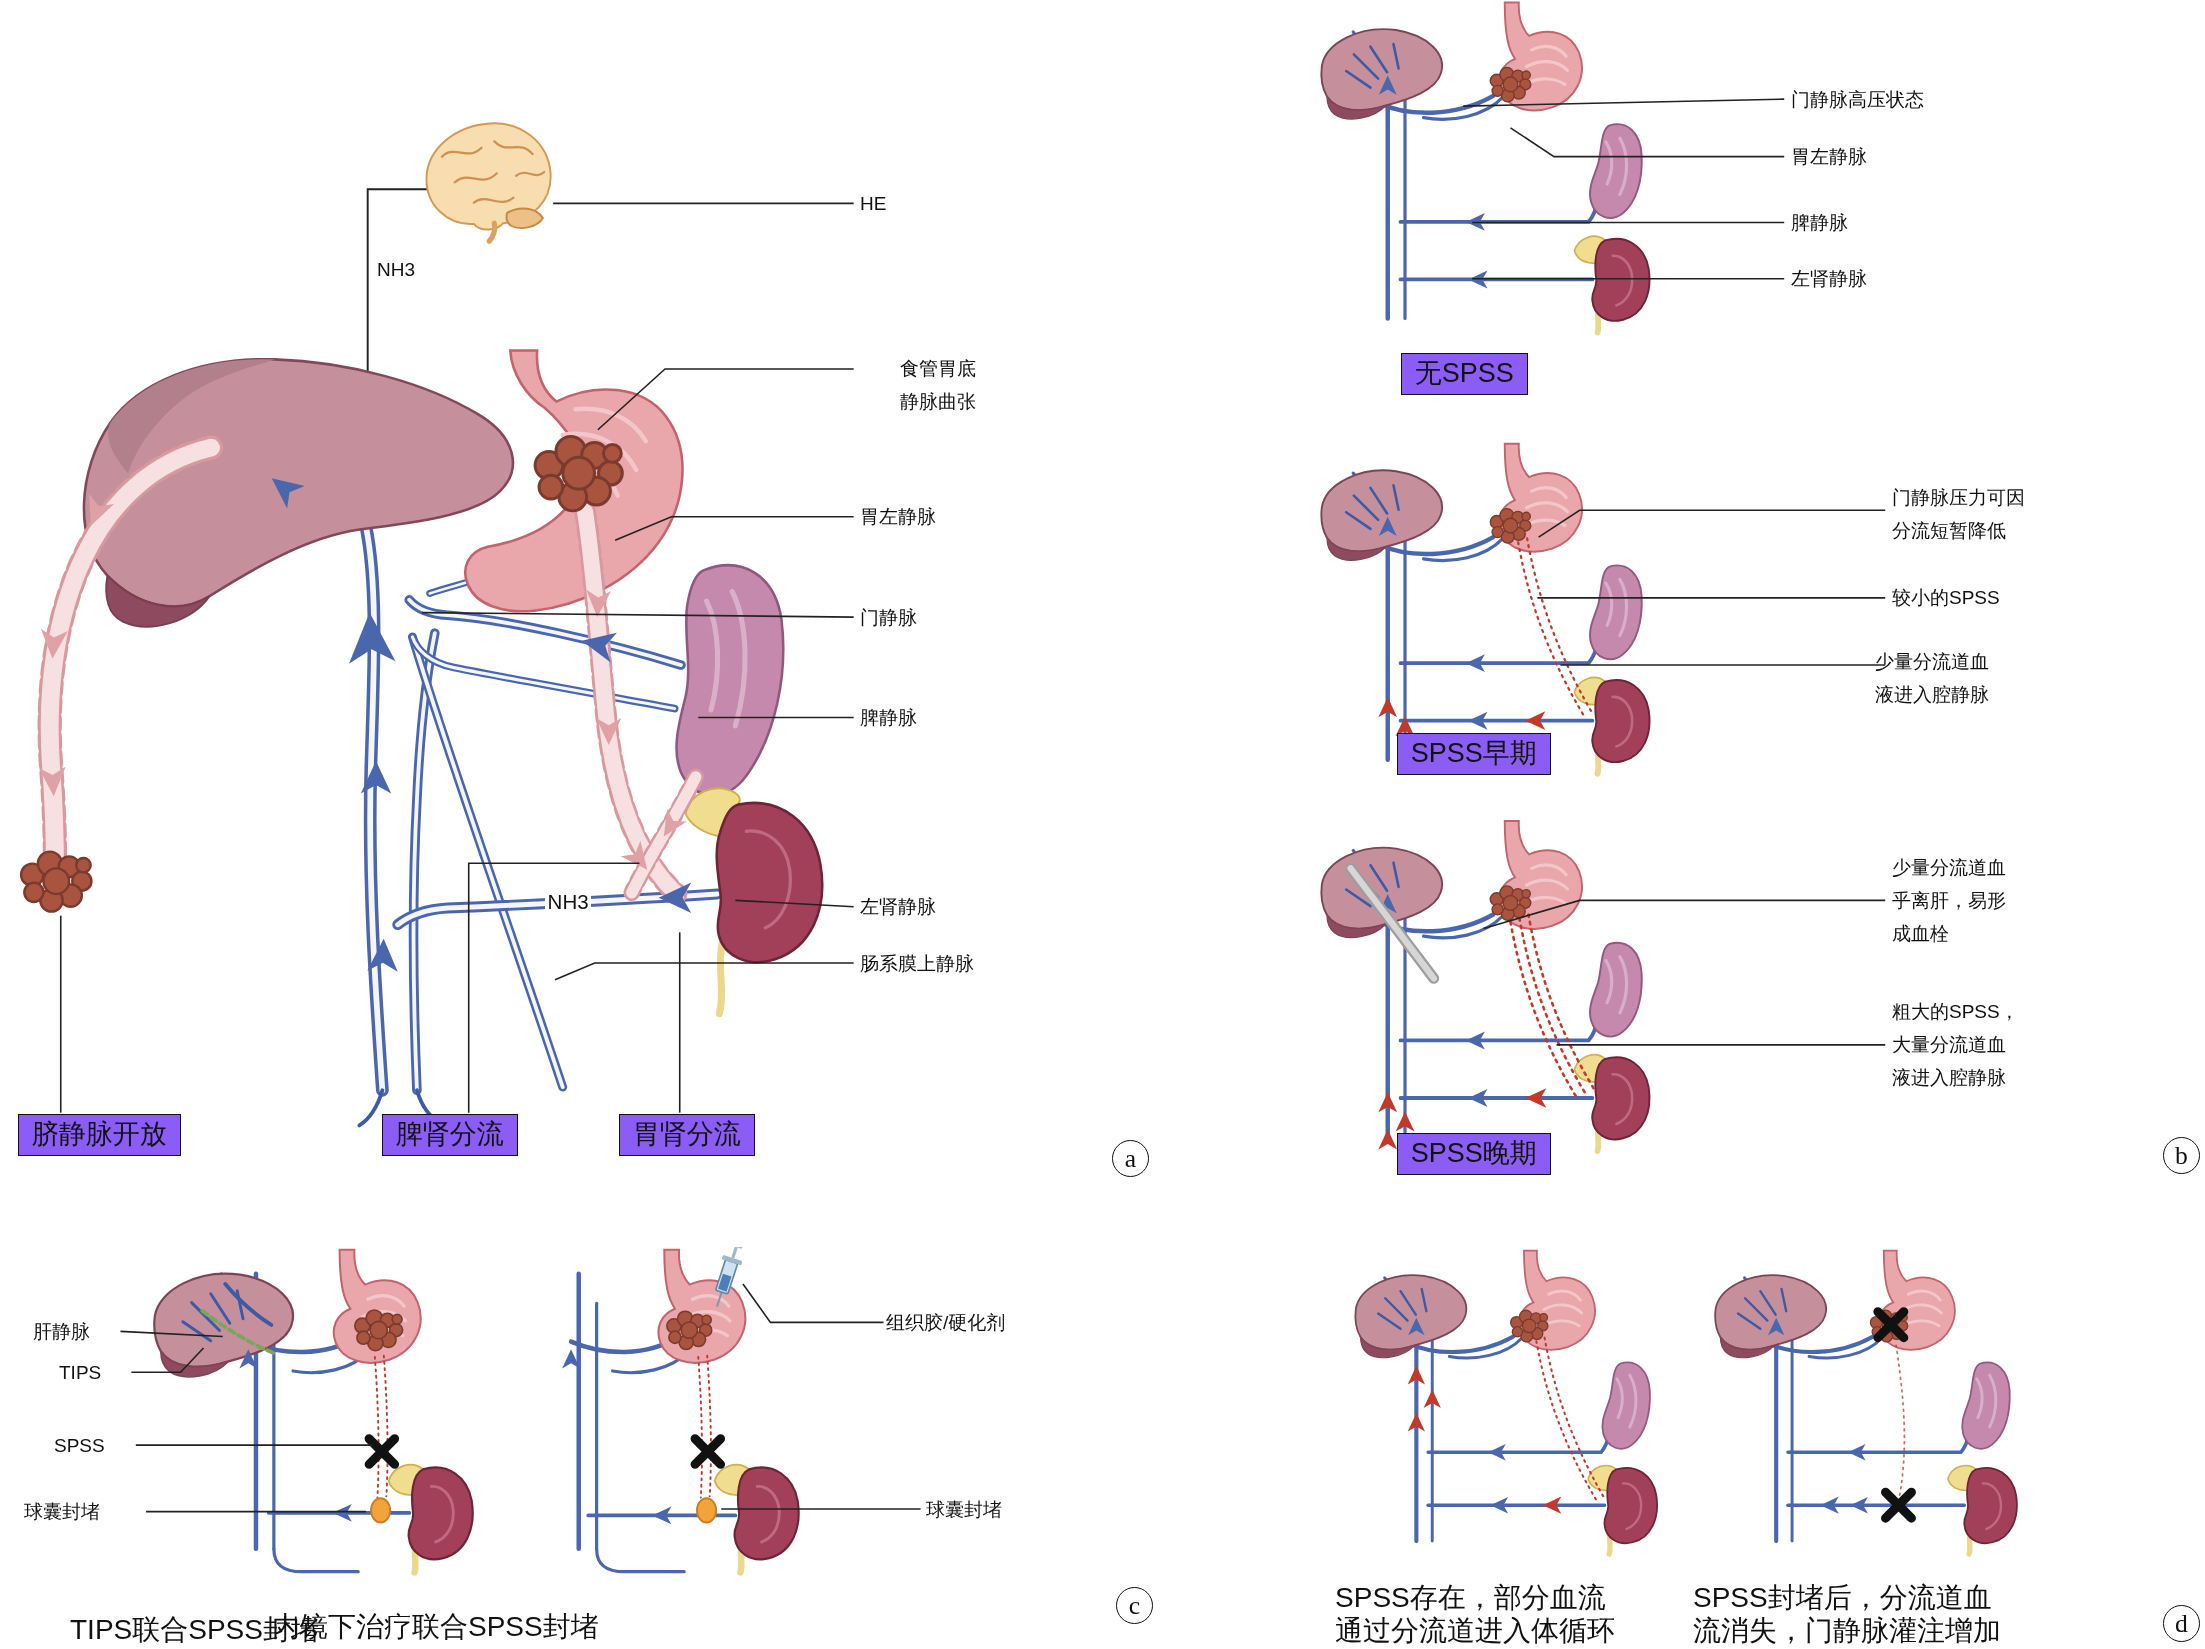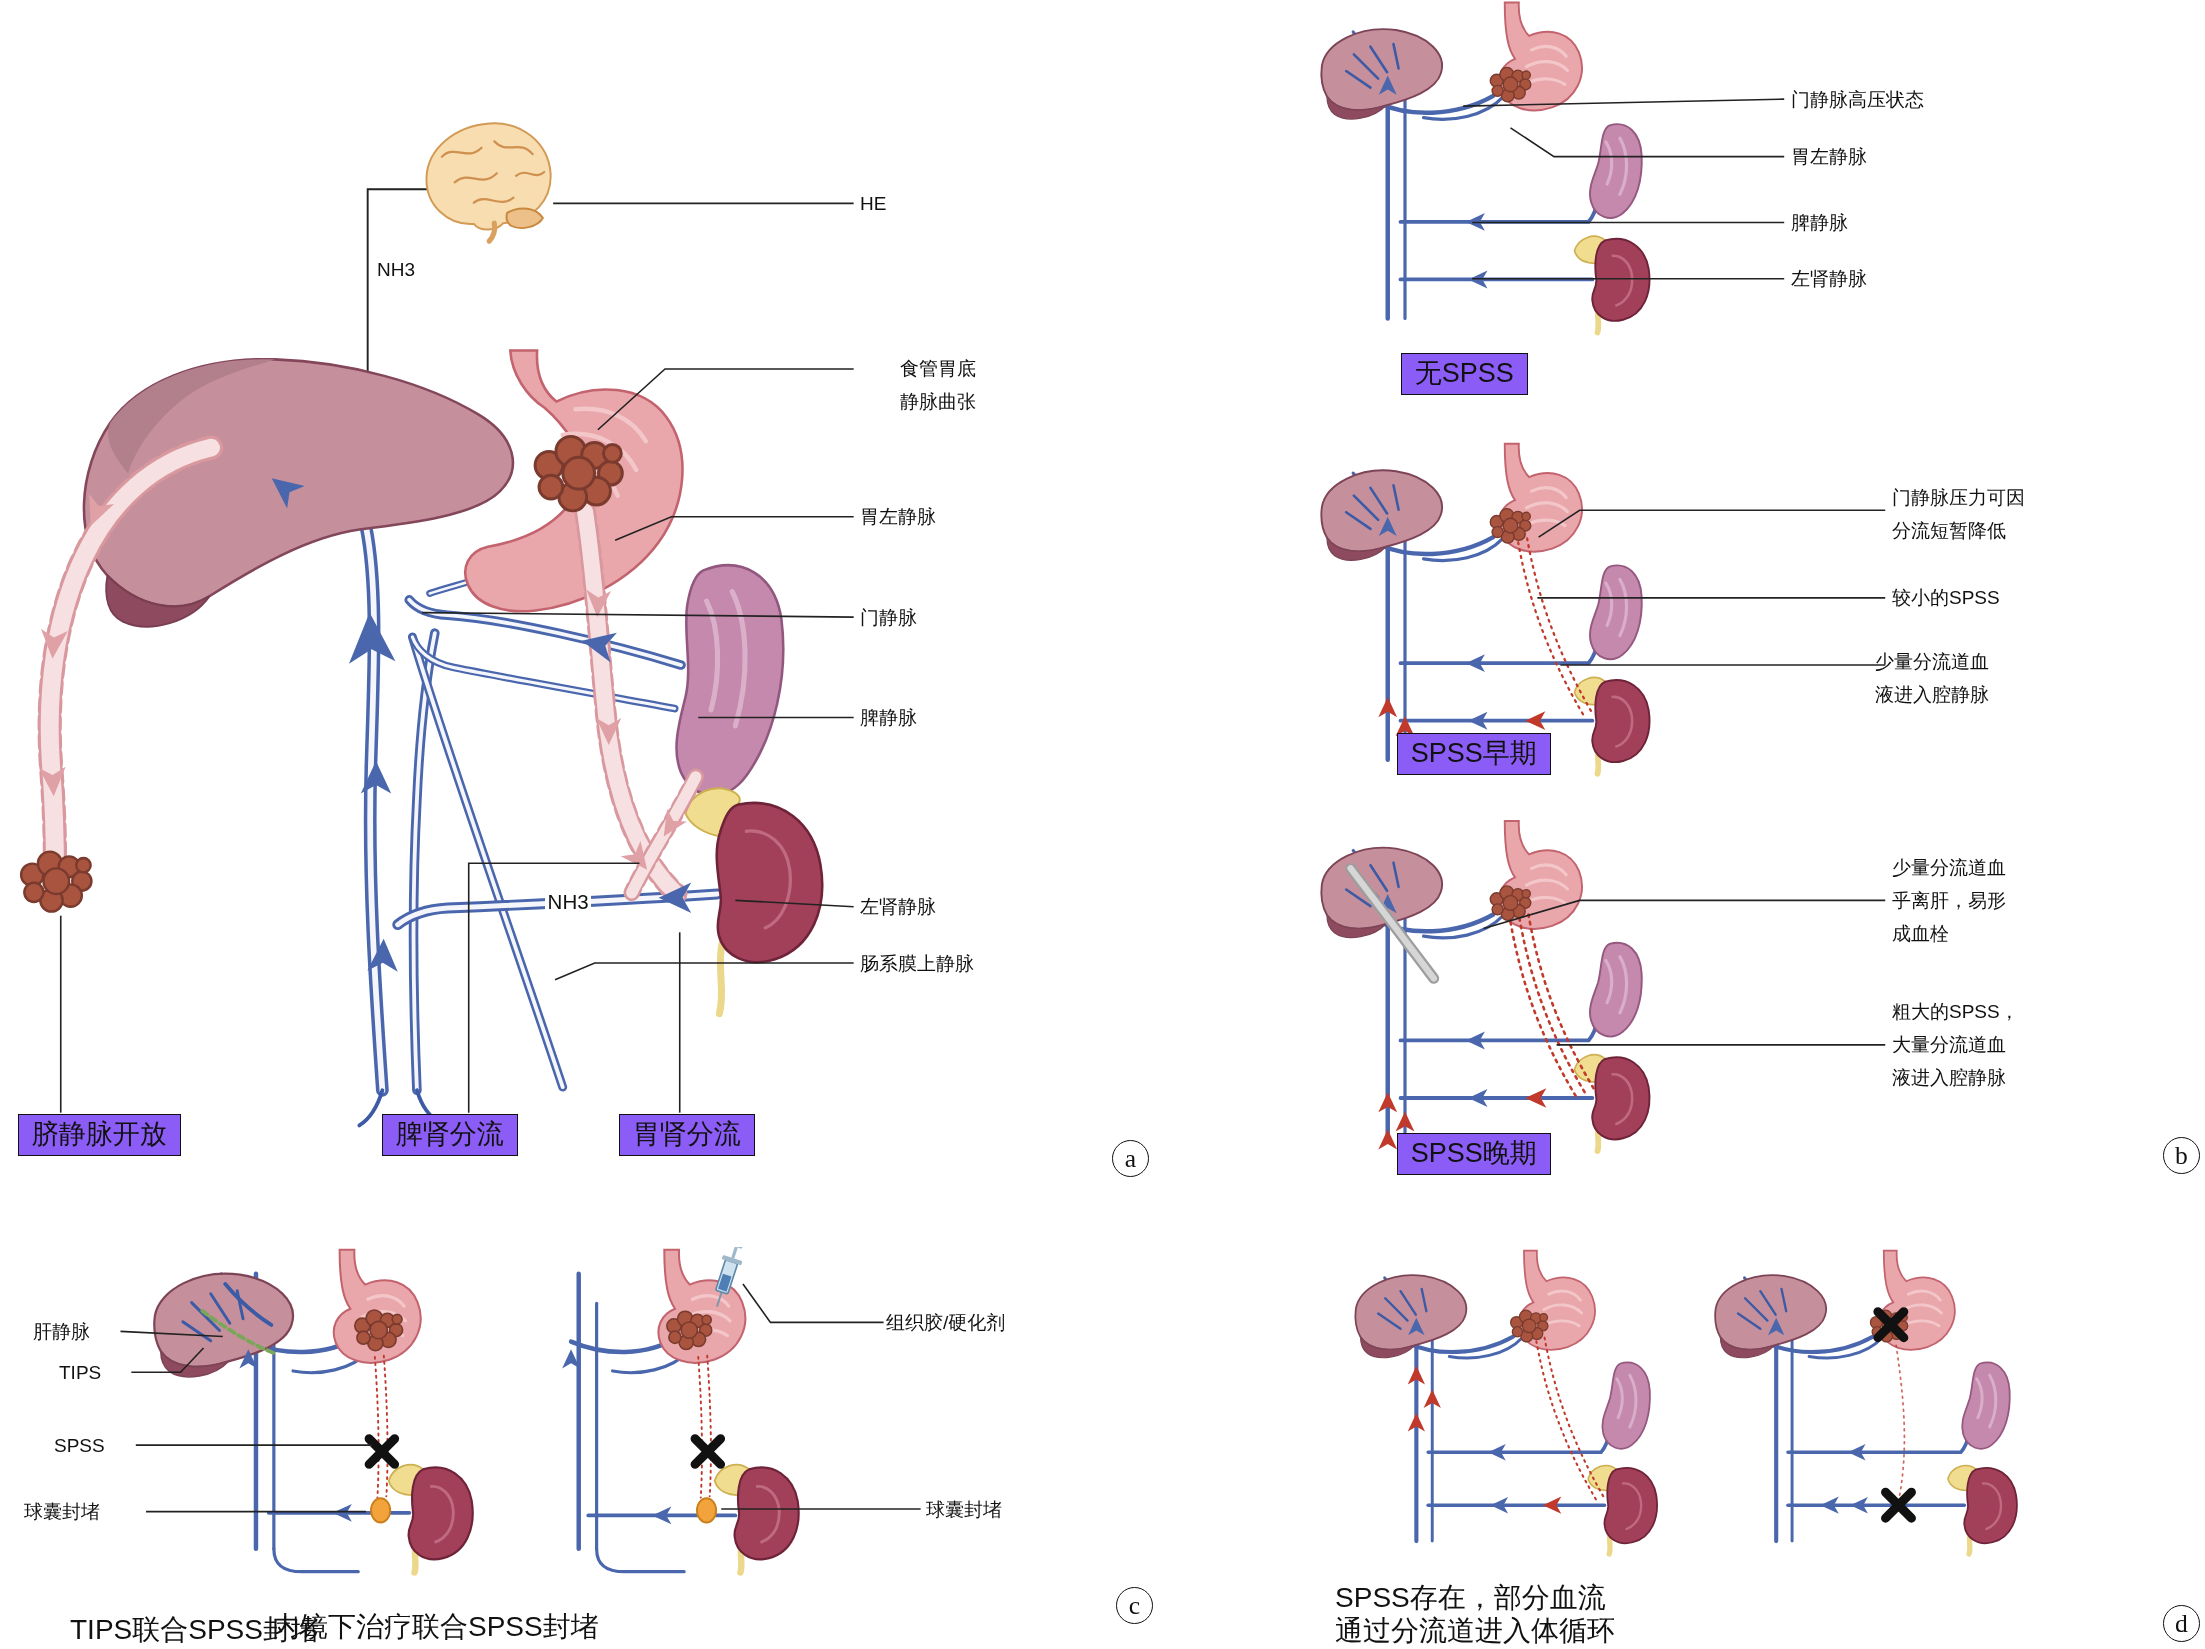--- a/index.html
+++ b/index.html
@@ -381,6 +381,8 @@
 
     <div class="caption" style="left:5.1px;top:334px">SPSS存在，部分血流
 通过分流道进入体循环</div>
+    <div class="caption" style="left:363px;top:334px">SPSS封堵后，分流道血
+流消失，门静脉灌注增加</div>
     <div class="badge" style="left:833px;top:358px">d</div>
   </section>
 

